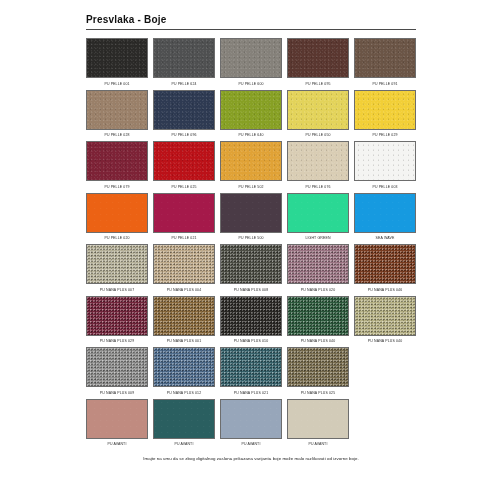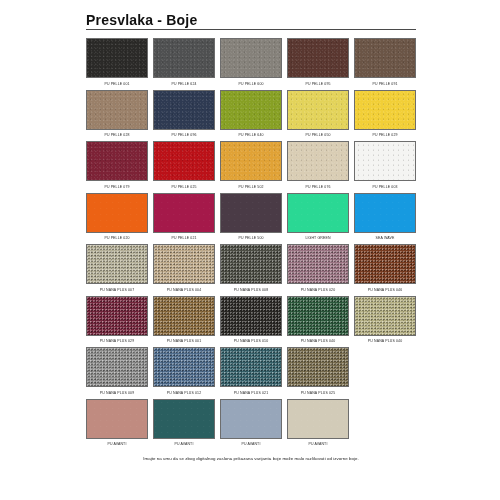--- a/index.html
+++ b/index.html
@@ -32,7 +32,7 @@
   }
 
   .page-title {
-    font-size: 14px;
+    font-size: 10px;
     font-weight: bold;
     letter-spacing: 0.2px;
     color: #111111;

